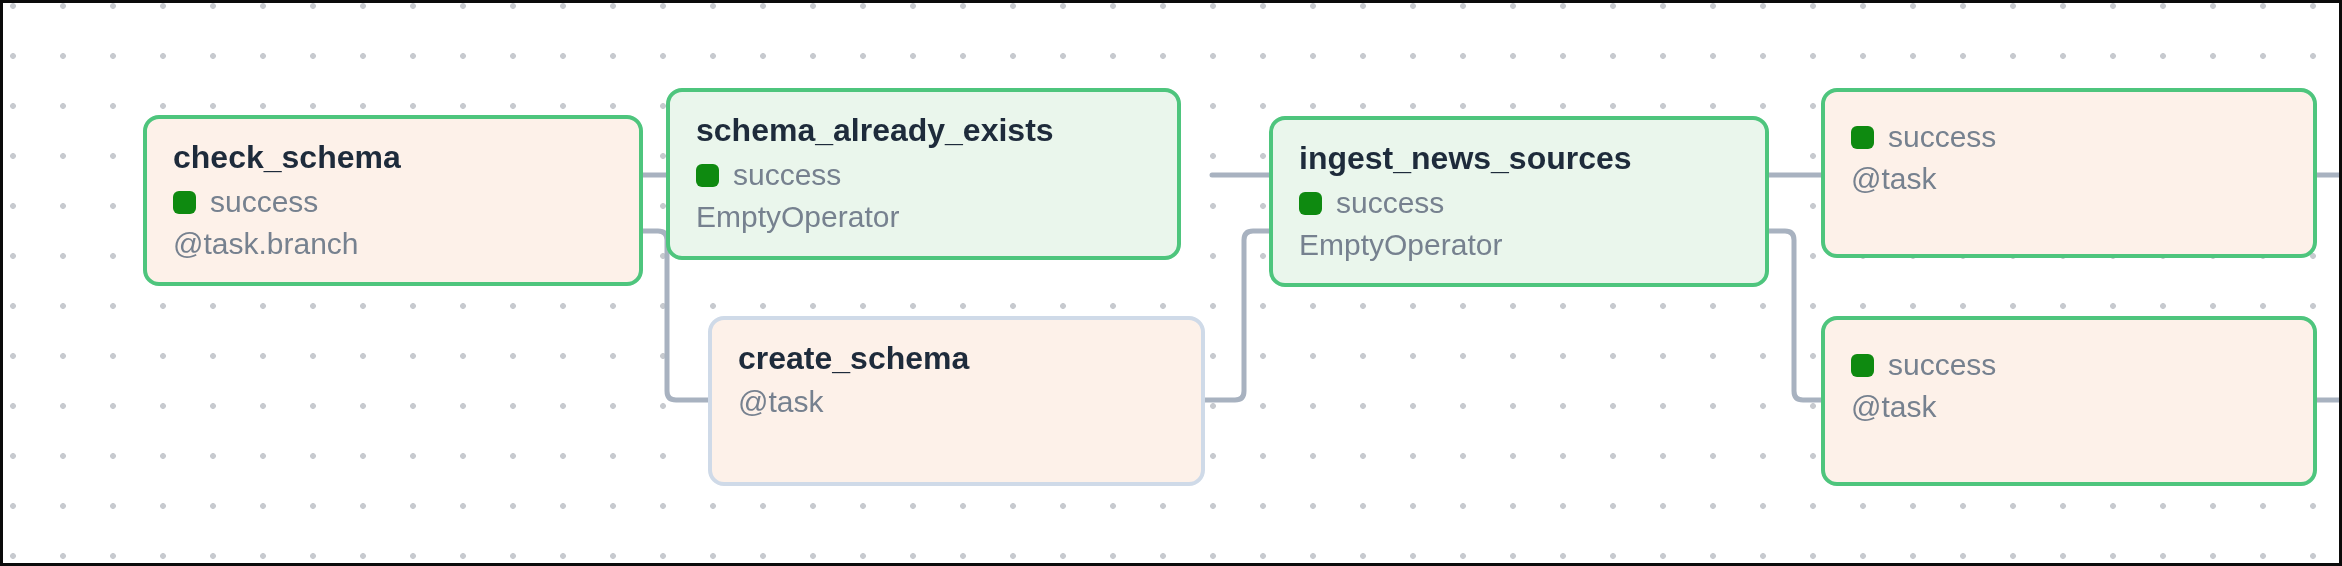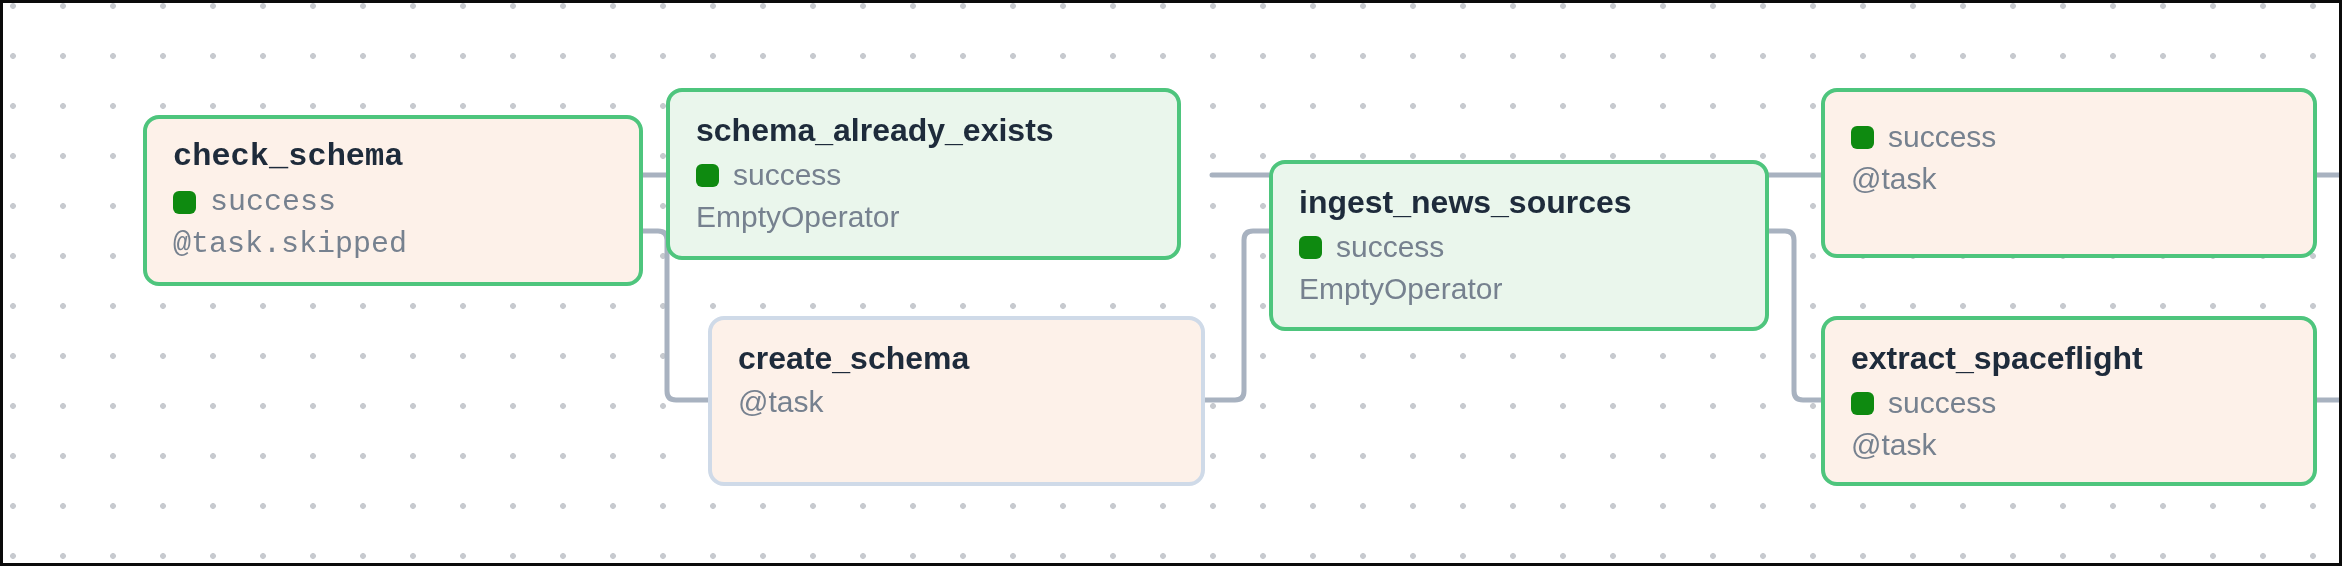--- a/index.html
+++ b/index.html
@@ -44,7 +44,7 @@
   .state-success { border-color: #4ec57d; }
   .state-skipped { border-color: #cfdae8; }
 
-  .pos-check-schema        { left: 140px;  top: 112px; width: 500px; height: 171px; font-family: Liberation Mono, monospace; }
+  .pos-check-schema        { left: 140px;  top: 112px; width: 500px; height: 171px; }
   .pos-schema-already-exists{ left: 663px; top: 85px;  width: 515px; height: 172px; }
   .pos-create-schema       { left: 705px;  top: 313px; width: 497px; height: 170px; }
   .pos-ingest-news-sources { left: 1266px; top: 113px; width: 500px; height: 171px; margin-top: 44px; }

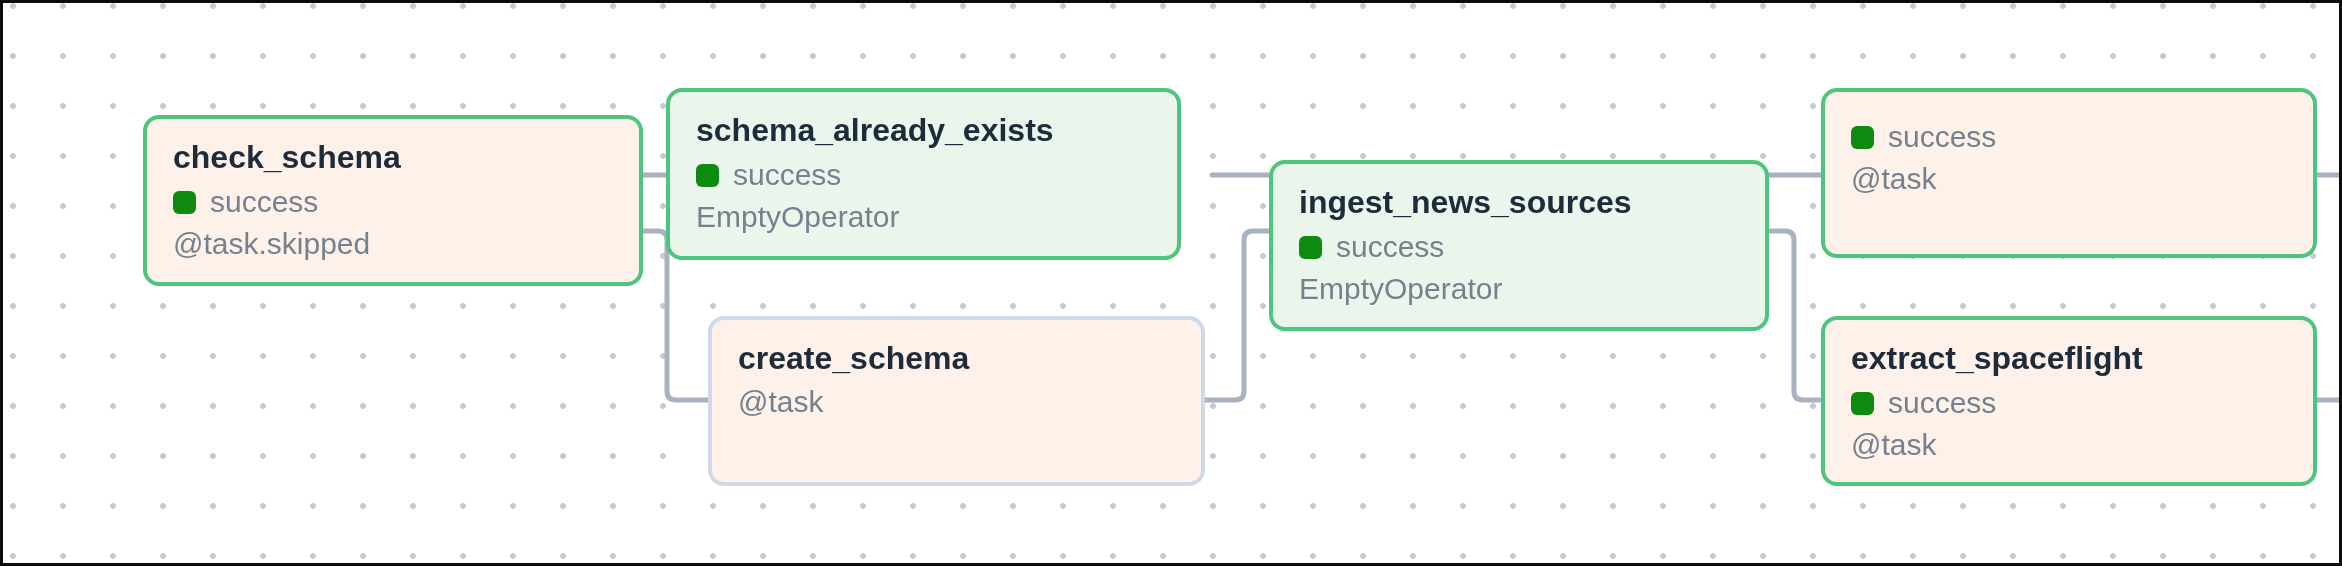--- a/index.html
+++ b/index.html
@@ -47,7 +47,7 @@
   .pos-check-schema        { left: 140px;  top: 112px; width: 500px; height: 171px; }
   .pos-schema-already-exists{ left: 663px; top: 85px;  width: 515px; height: 172px; }
   .pos-create-schema       { left: 705px;  top: 313px; width: 497px; height: 170px; }
-  .pos-ingest-news-sources { left: 1266px; top: 113px; width: 500px; height: 171px; margin-top: 44px; }
+  .pos-ingest-news-sources { left: 1266px; top: 113px; width: 500px; height: 171px; }
   .pos-extract-alphavantage{ left: 1818px; top: 85px;  width: 496px; height: 170px; }
   .pos-extract-spaceflight { left: 1818px; top: 313px; width: 496px; height: 170px; }
 

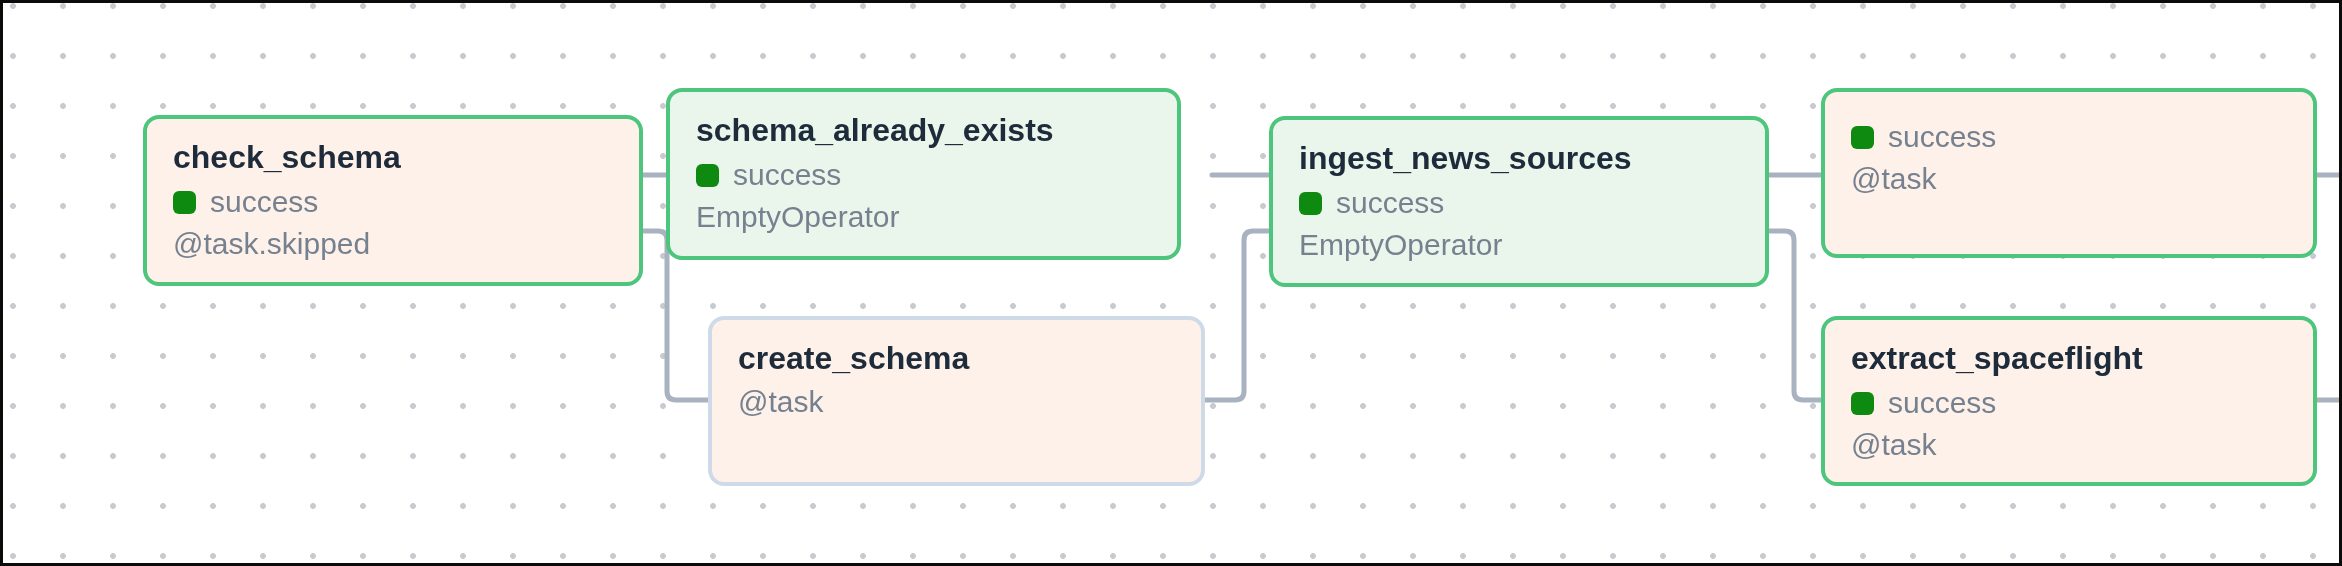--- a/index.html
+++ b/index.html
@@ -105,7 +105,7 @@
       <span class="status-square sq-success"></span>
       <span>success</span>
     </div>
-    <div class="node-operator">@task.skipped</div>
+    <div class="node-operator">@task.branch</div>
   </div>
 
   <div class="node fill-empty state-success pos-schema-already-exists">

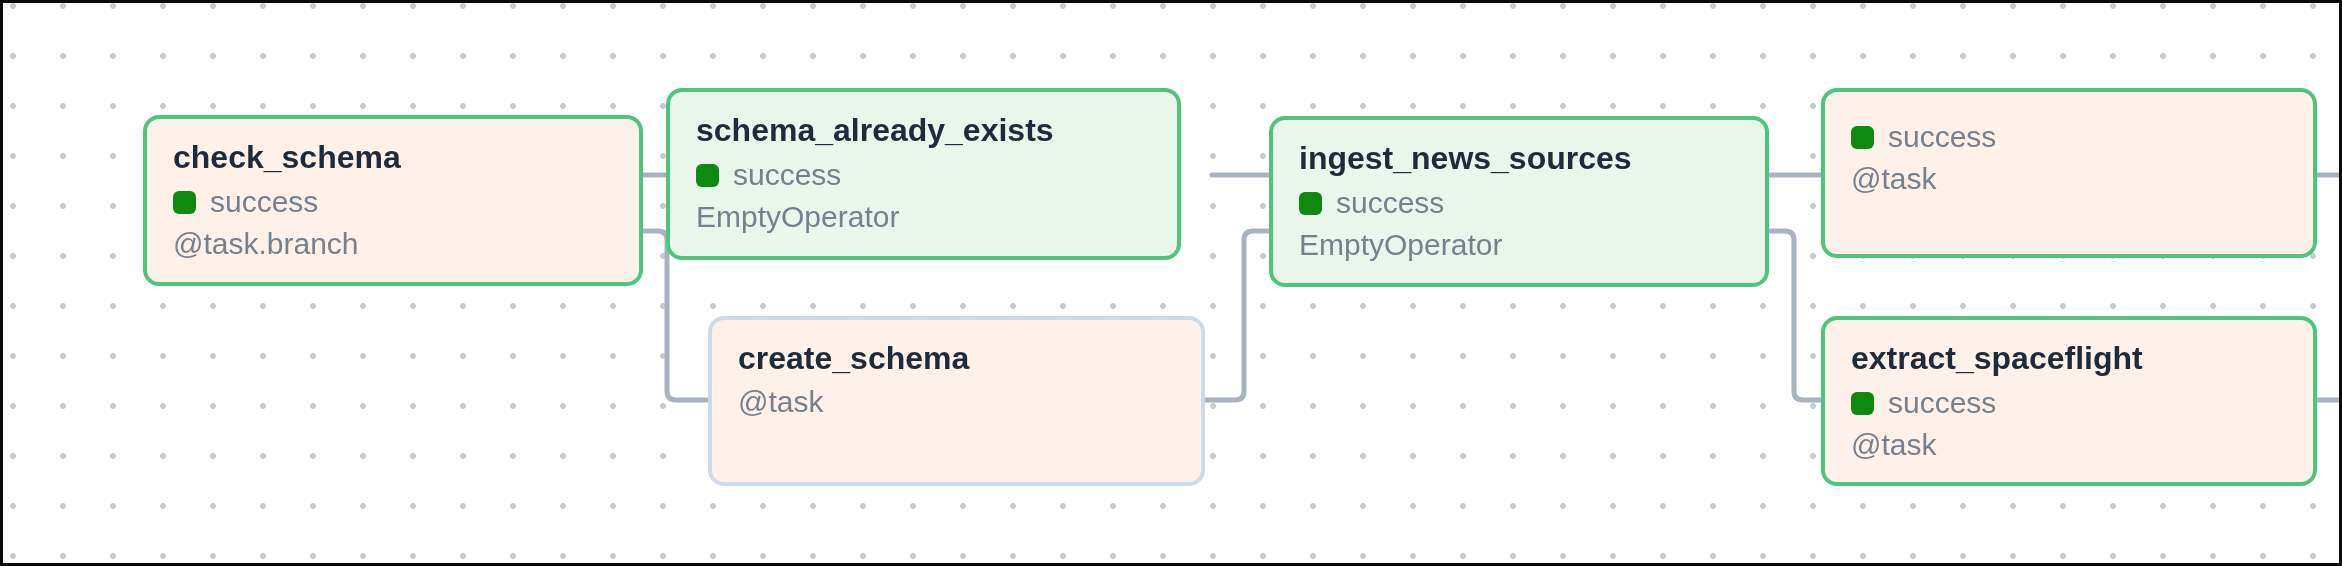--- a/index.html
+++ b/index.html
@@ -140,7 +140,6 @@
   </div>
 
   <div class="node fill-task state-success pos-extract-spaceflight">
-    <div class="node-title">extract_spaceflight</div>
     <div class="node-status">
       <span class="status-square sq-success"></span>
       <span>success</span>

